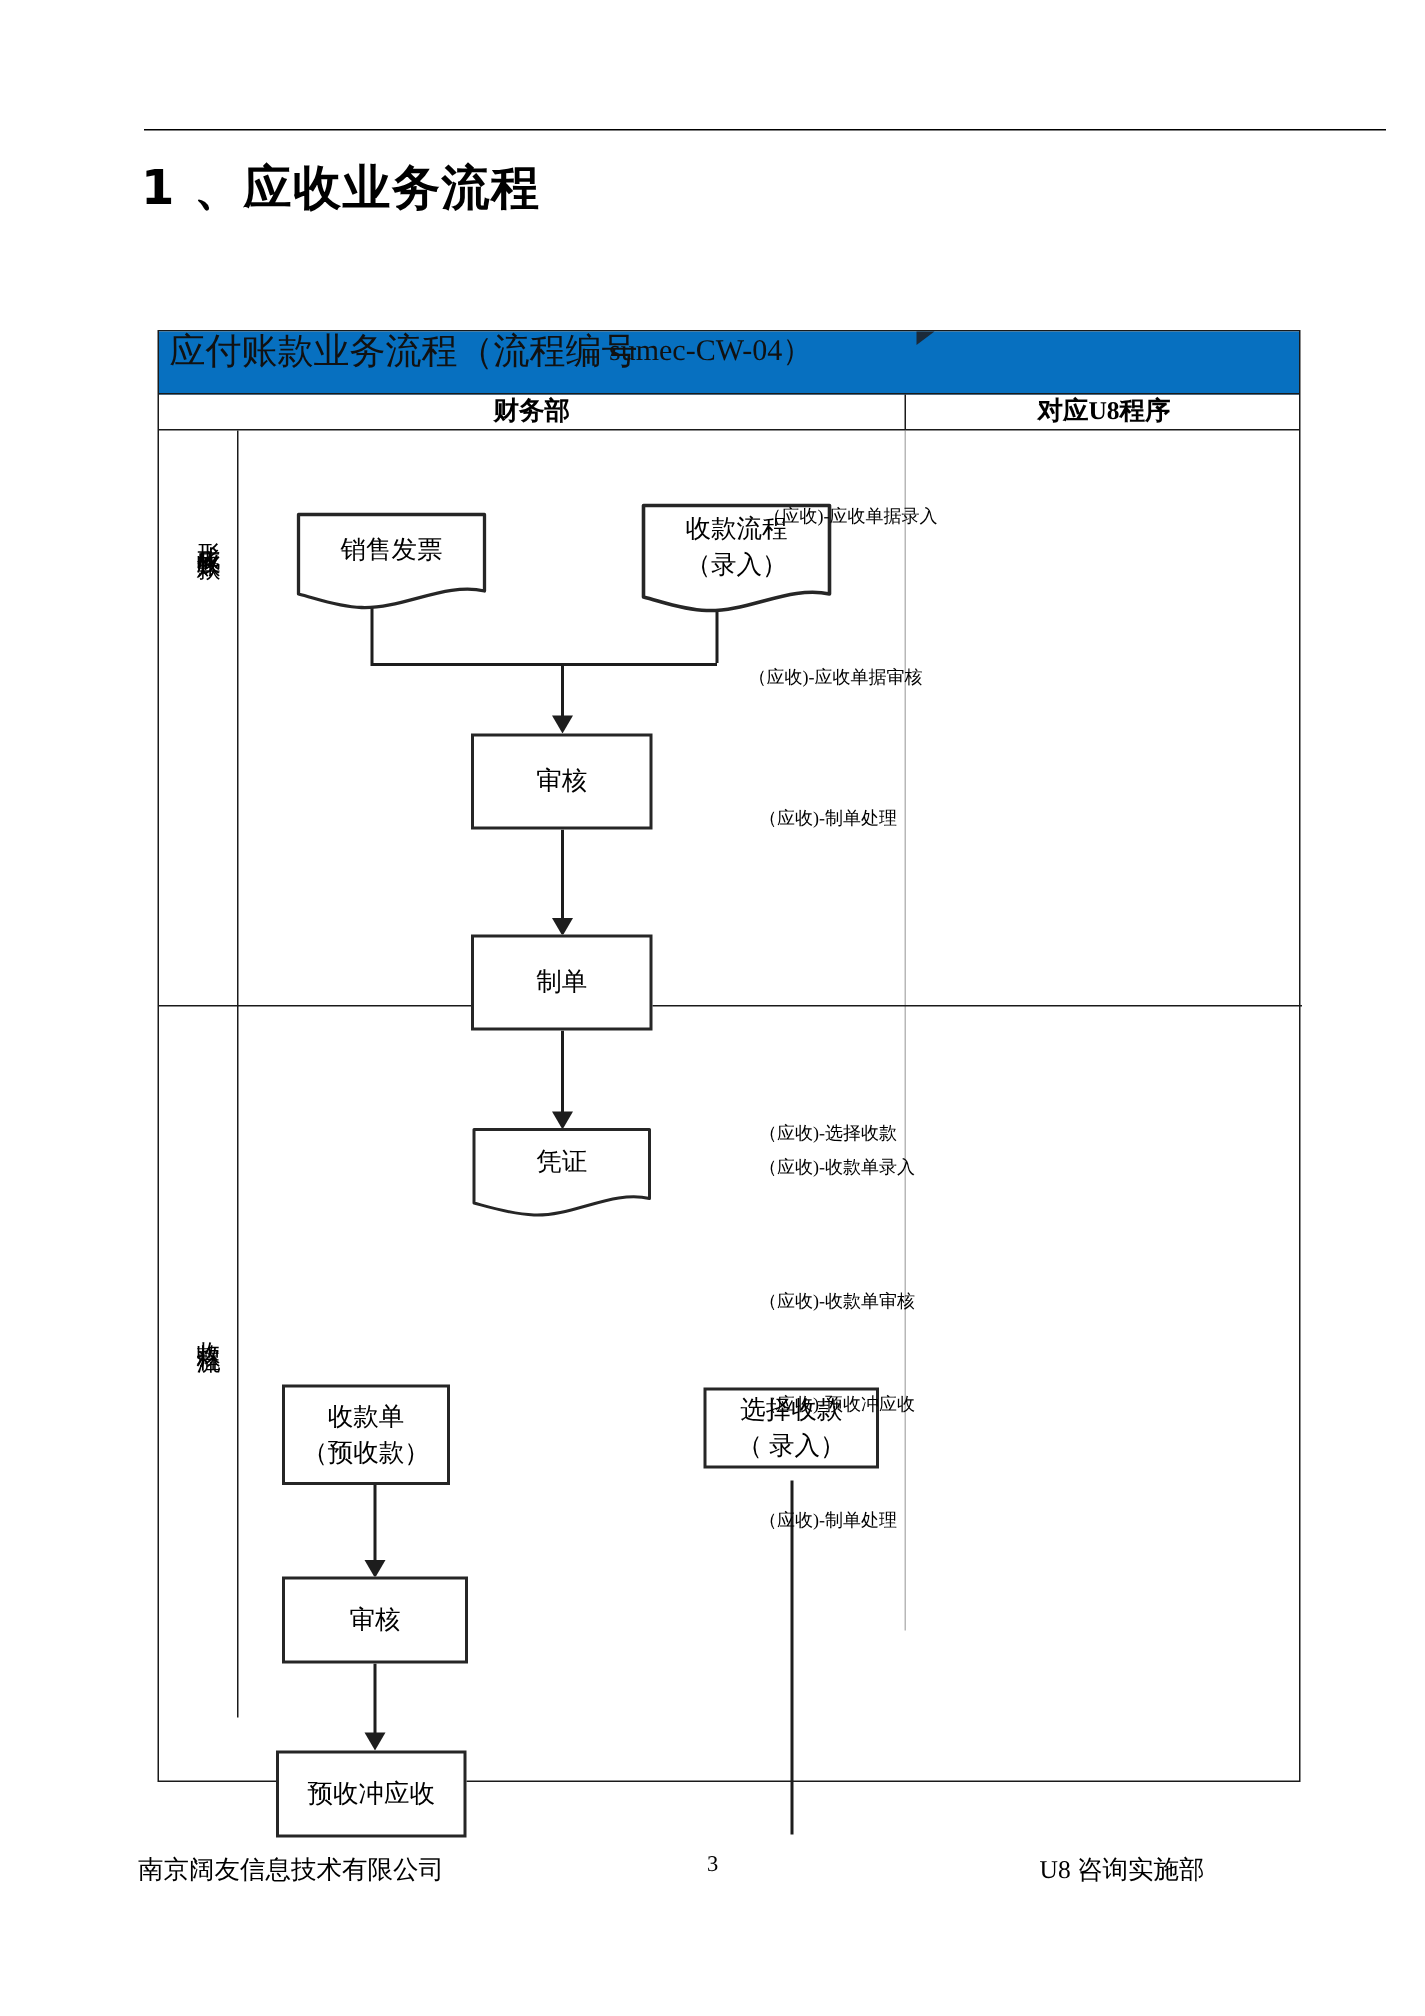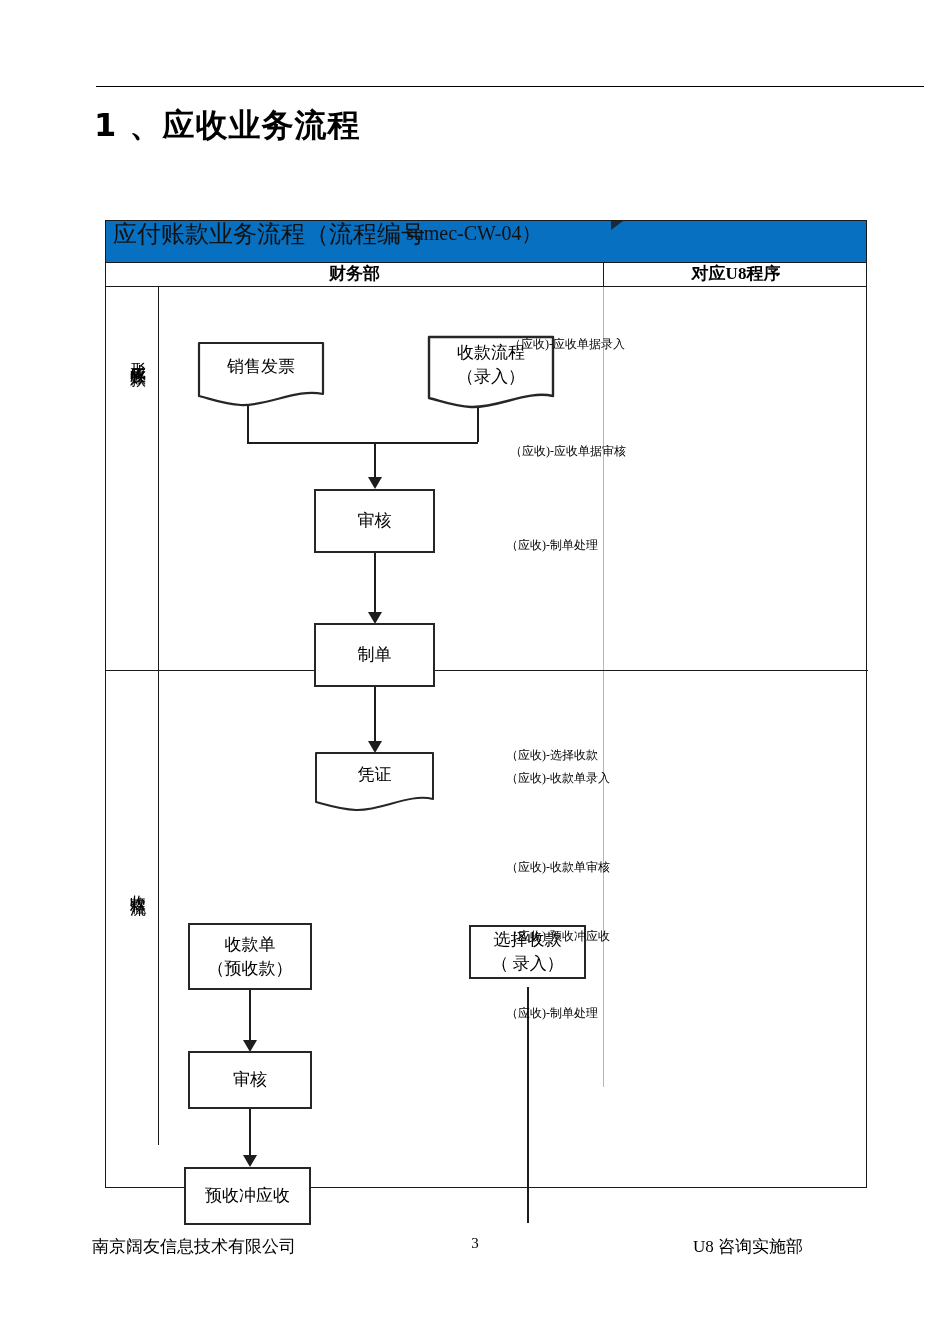--- a/index.html
+++ b/index.html
@@ -379,7 +379,7 @@
     <div class="vline" style="left:421px; top:700px; height:236px;"></div>
 
     <div class="anno" style="left:403px; top:46px;">（应收)-应收单据录入</div>
-    <div class="anno" style="left:404px; top:153px;text-align:right;">（应收)-应收单据审核</div>
+    <div class="anno" style="left:393px; top:153px;text-align:right;">（应收)-应收单据审核</div>
     <div class="anno" style="left:400px; top:247px;">（应收)-制单处理</div>
     <div class="anno" style="left:400px; top:457px;">（应收)-选择收款</div>
     <div class="anno" style="left:400px; top:480px;">（应收)-收款单录入</div>

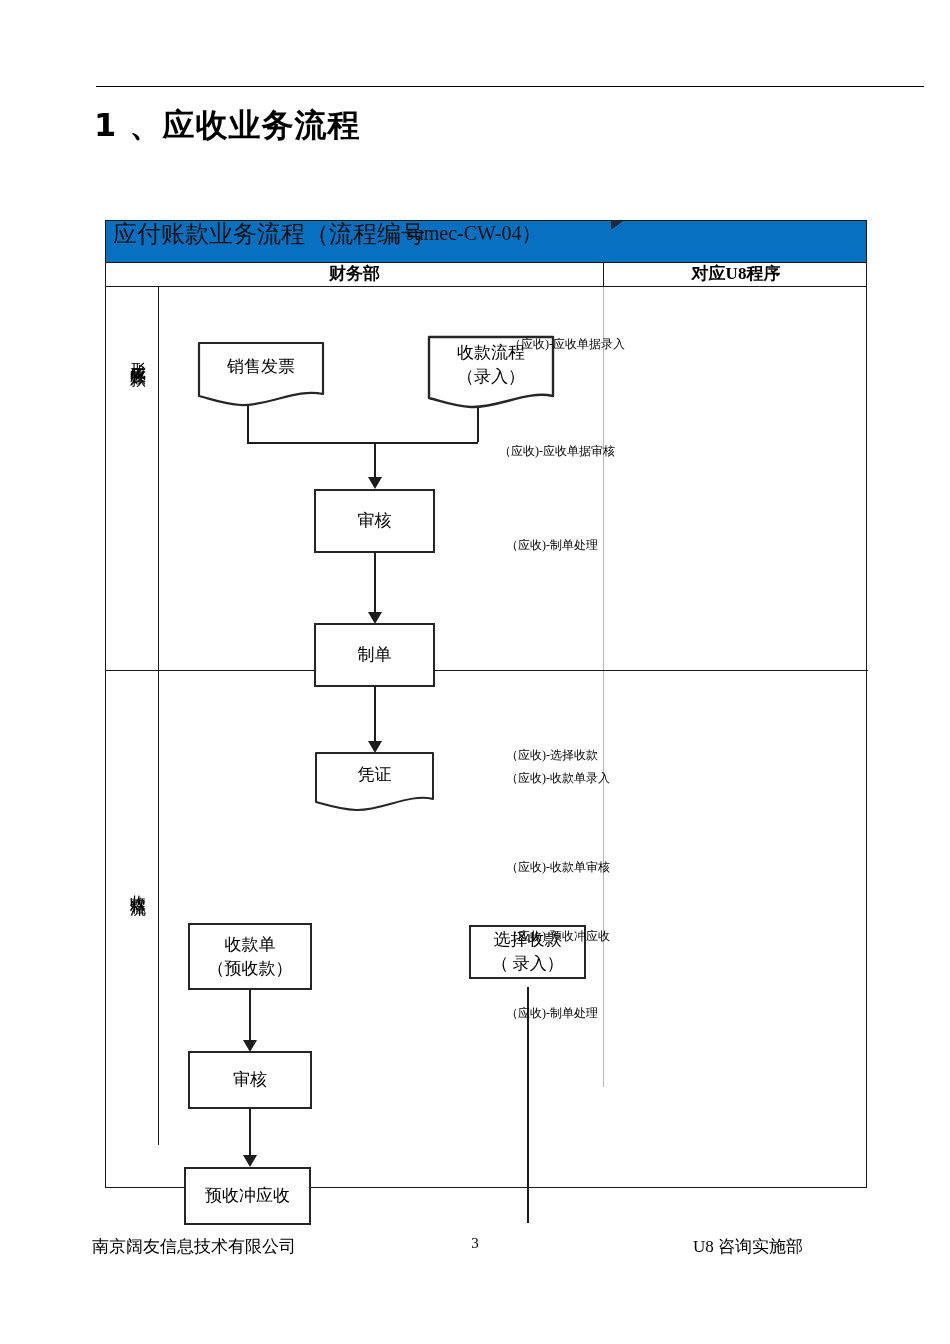--- a/index.html
+++ b/index.html
@@ -352,7 +352,7 @@
       <div class="doc-text" style="height:48px;">凭证</div>
     </div>
 
-    <div class="node" style="left:82px; top:636px; width:124px; height:67px;">
+    <div class="node" style="left:82px; top:636px; width:112px; height:67px;">
       <span>收款单</span>
       <span>（预收款）</span>
     </div>

